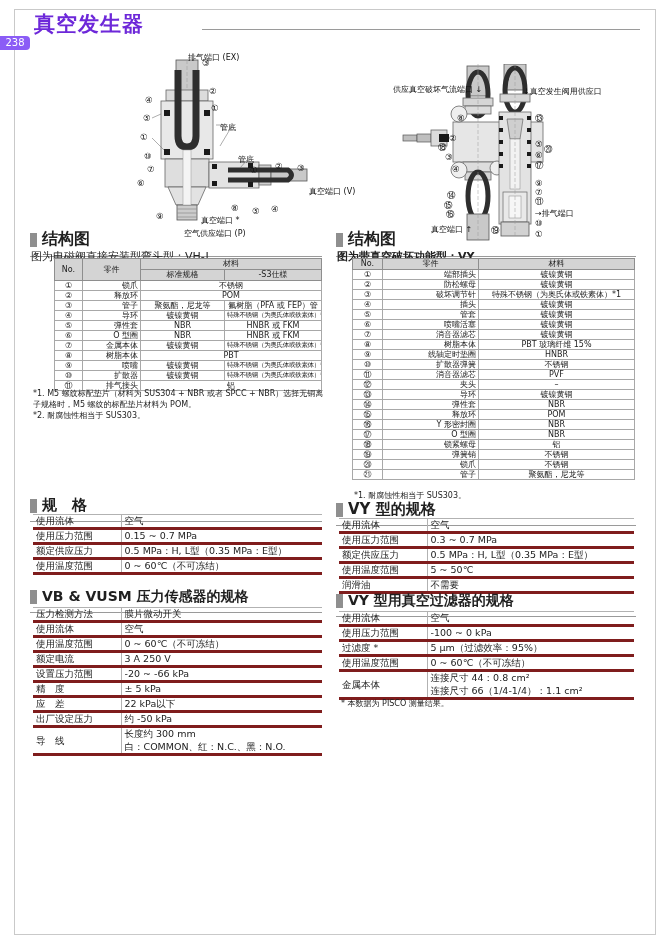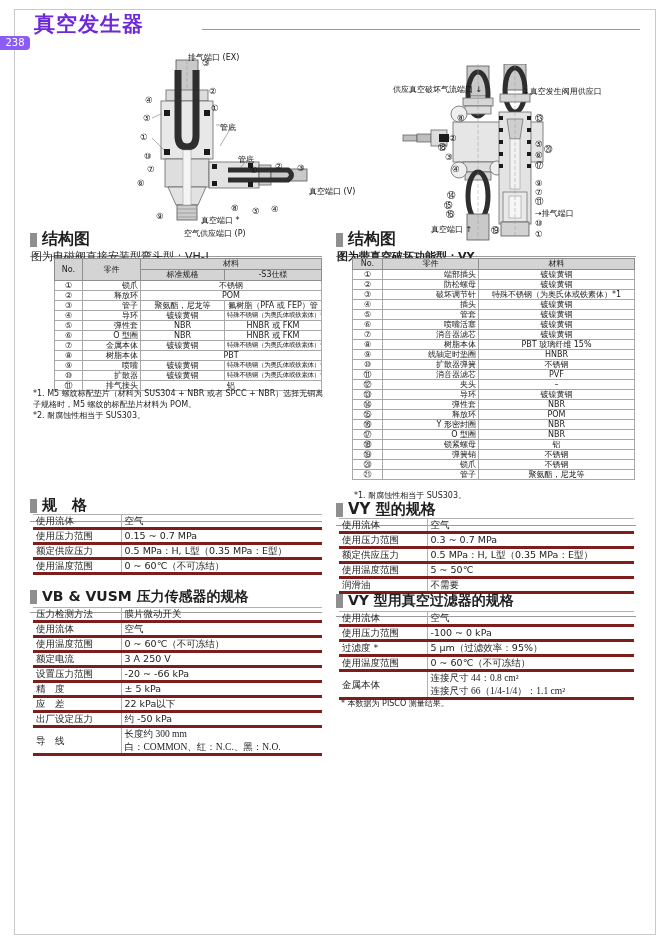--- a/index.html
+++ b/index.html
@@ -32,7 +32,7 @@
   .spec td{border-top:1px solid #b2b2b2;border-bottom:3px solid #7f1d1d;font-size:9.5px;height:12px;line-height:12px;padding:0 3px;white-space:nowrap;overflow:hidden;}
   .spec td.lab{text-align:left;border-right:1px solid #b2b2b2;}
   .spec td.val{}
-  .spec .two{line-height:12.5px;font-family:Liberation Serif, serif;}
+  .spec .two{line-height:12.5px;}
   
   .diagram{position:absolute;}
   .dlab{position:absolute;font-size:8px;color:#111;white-space:nowrap;}

